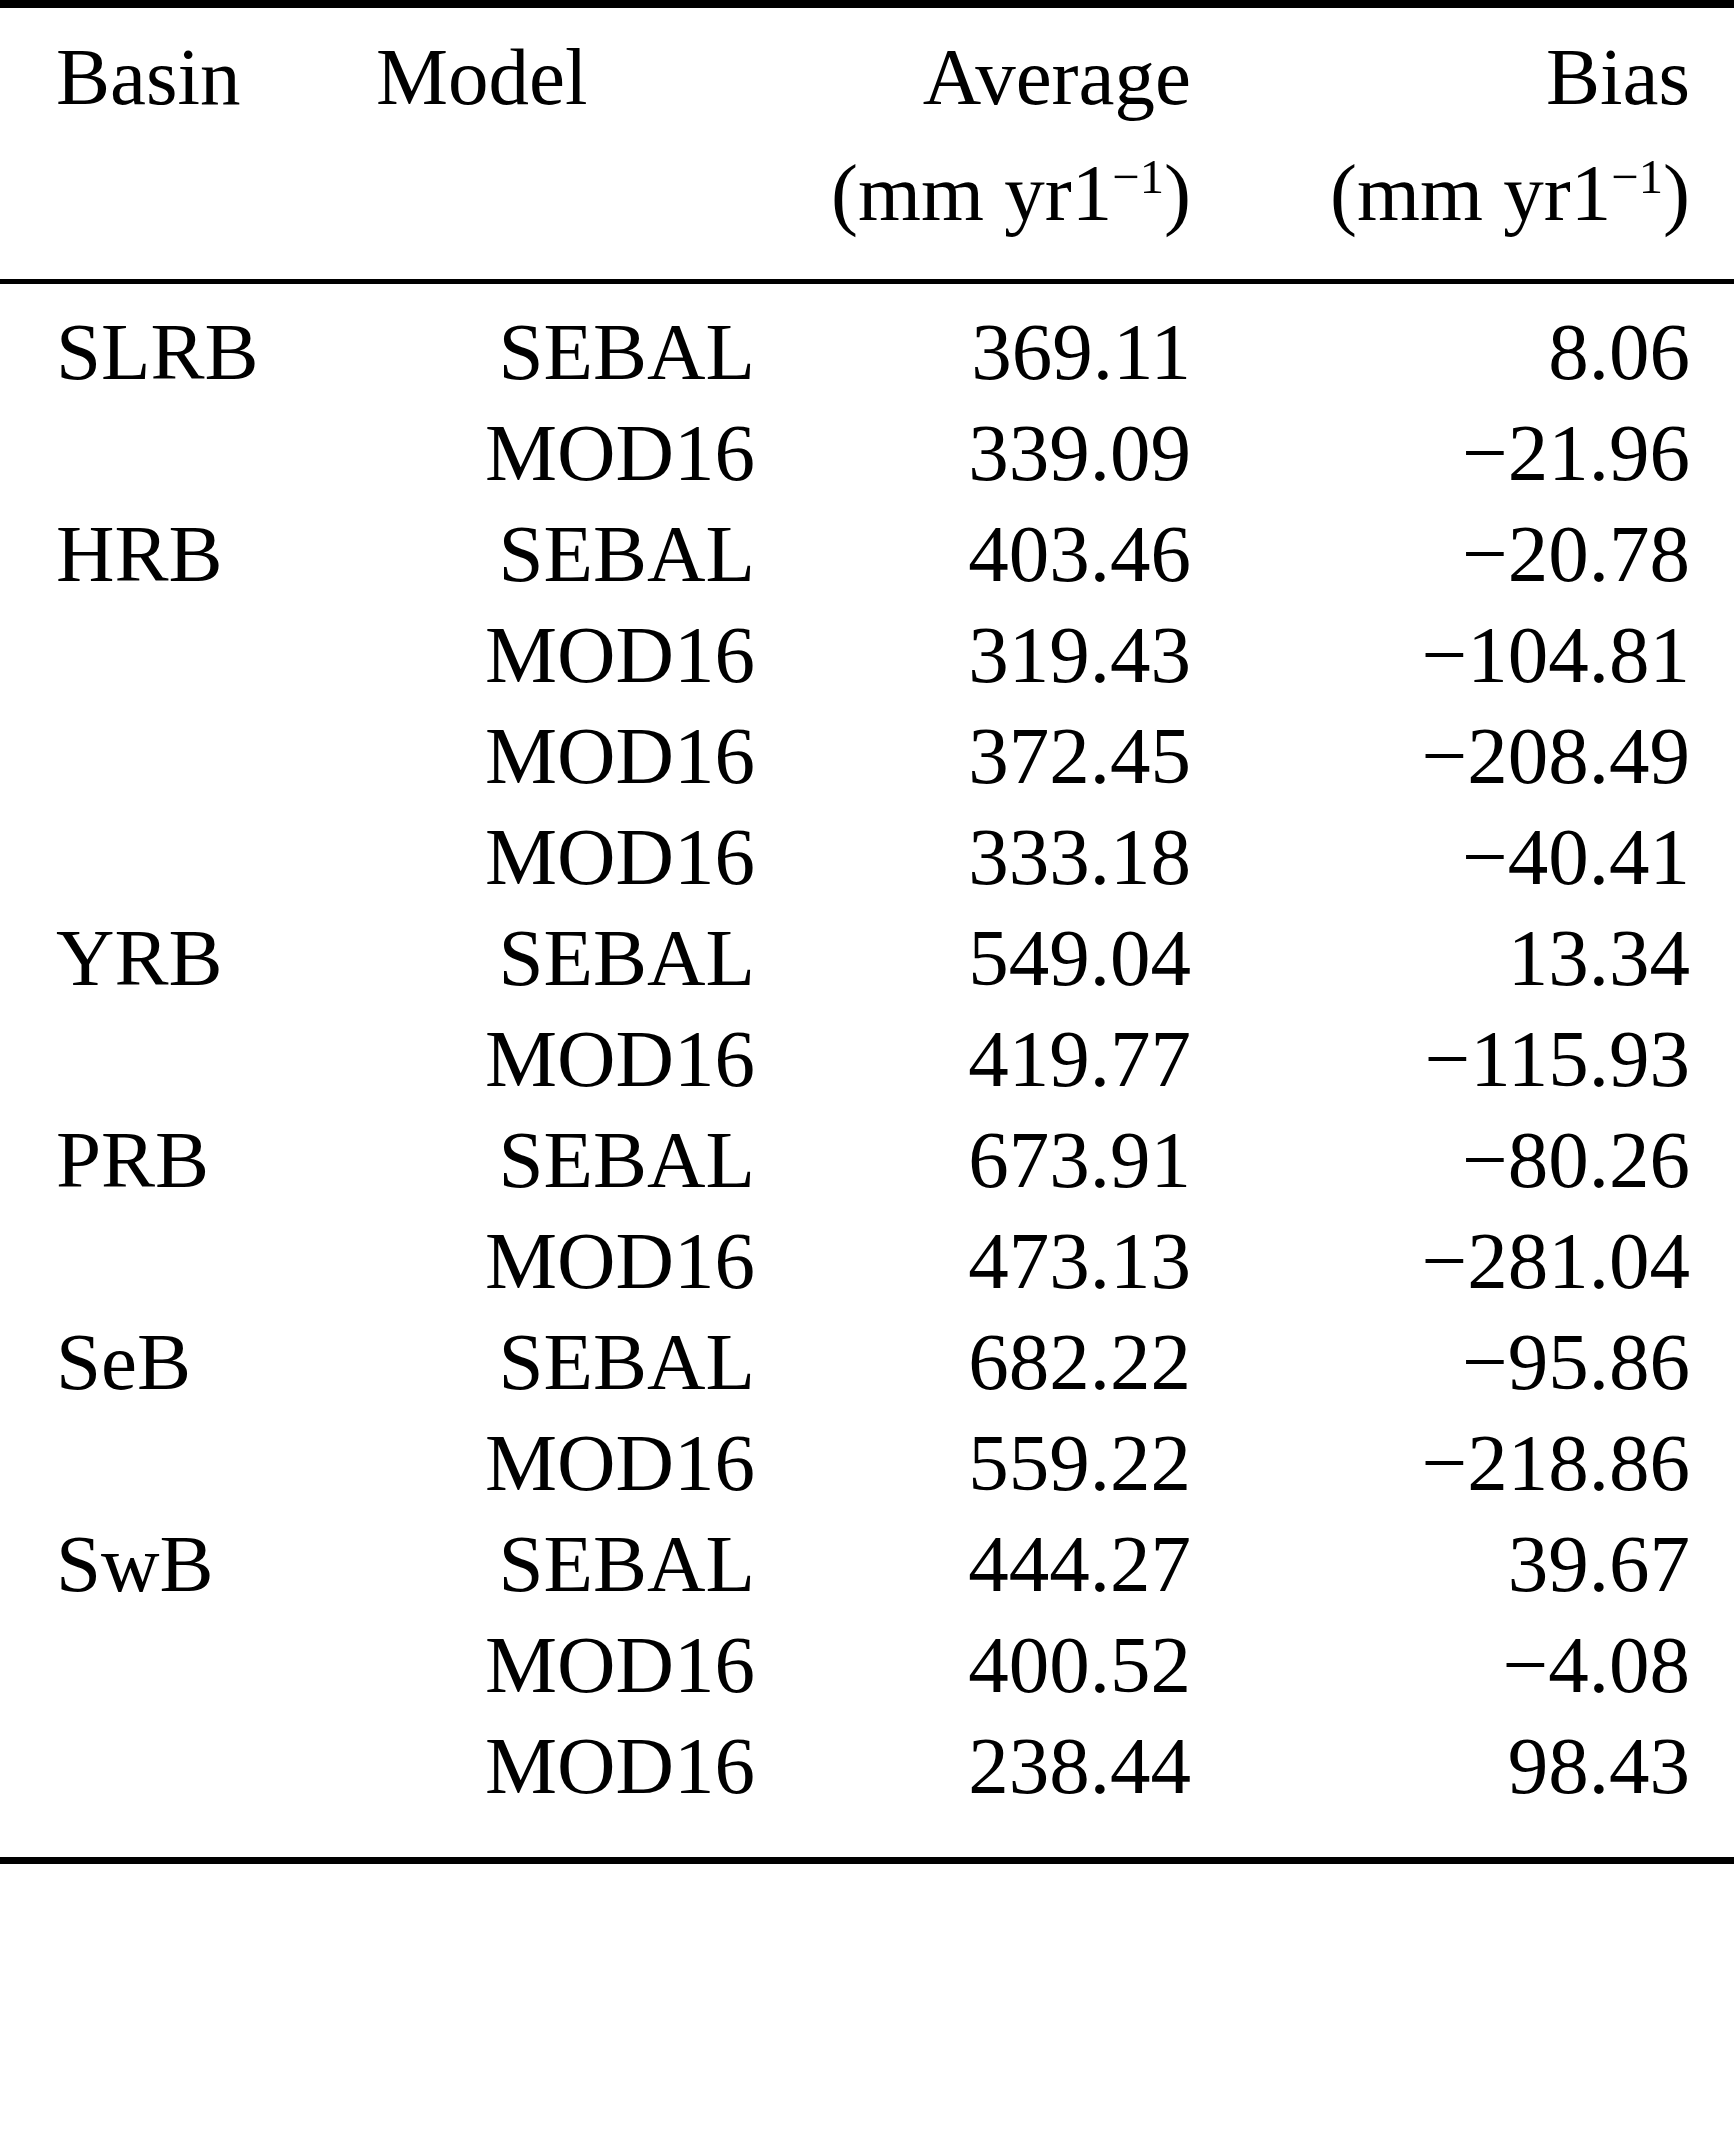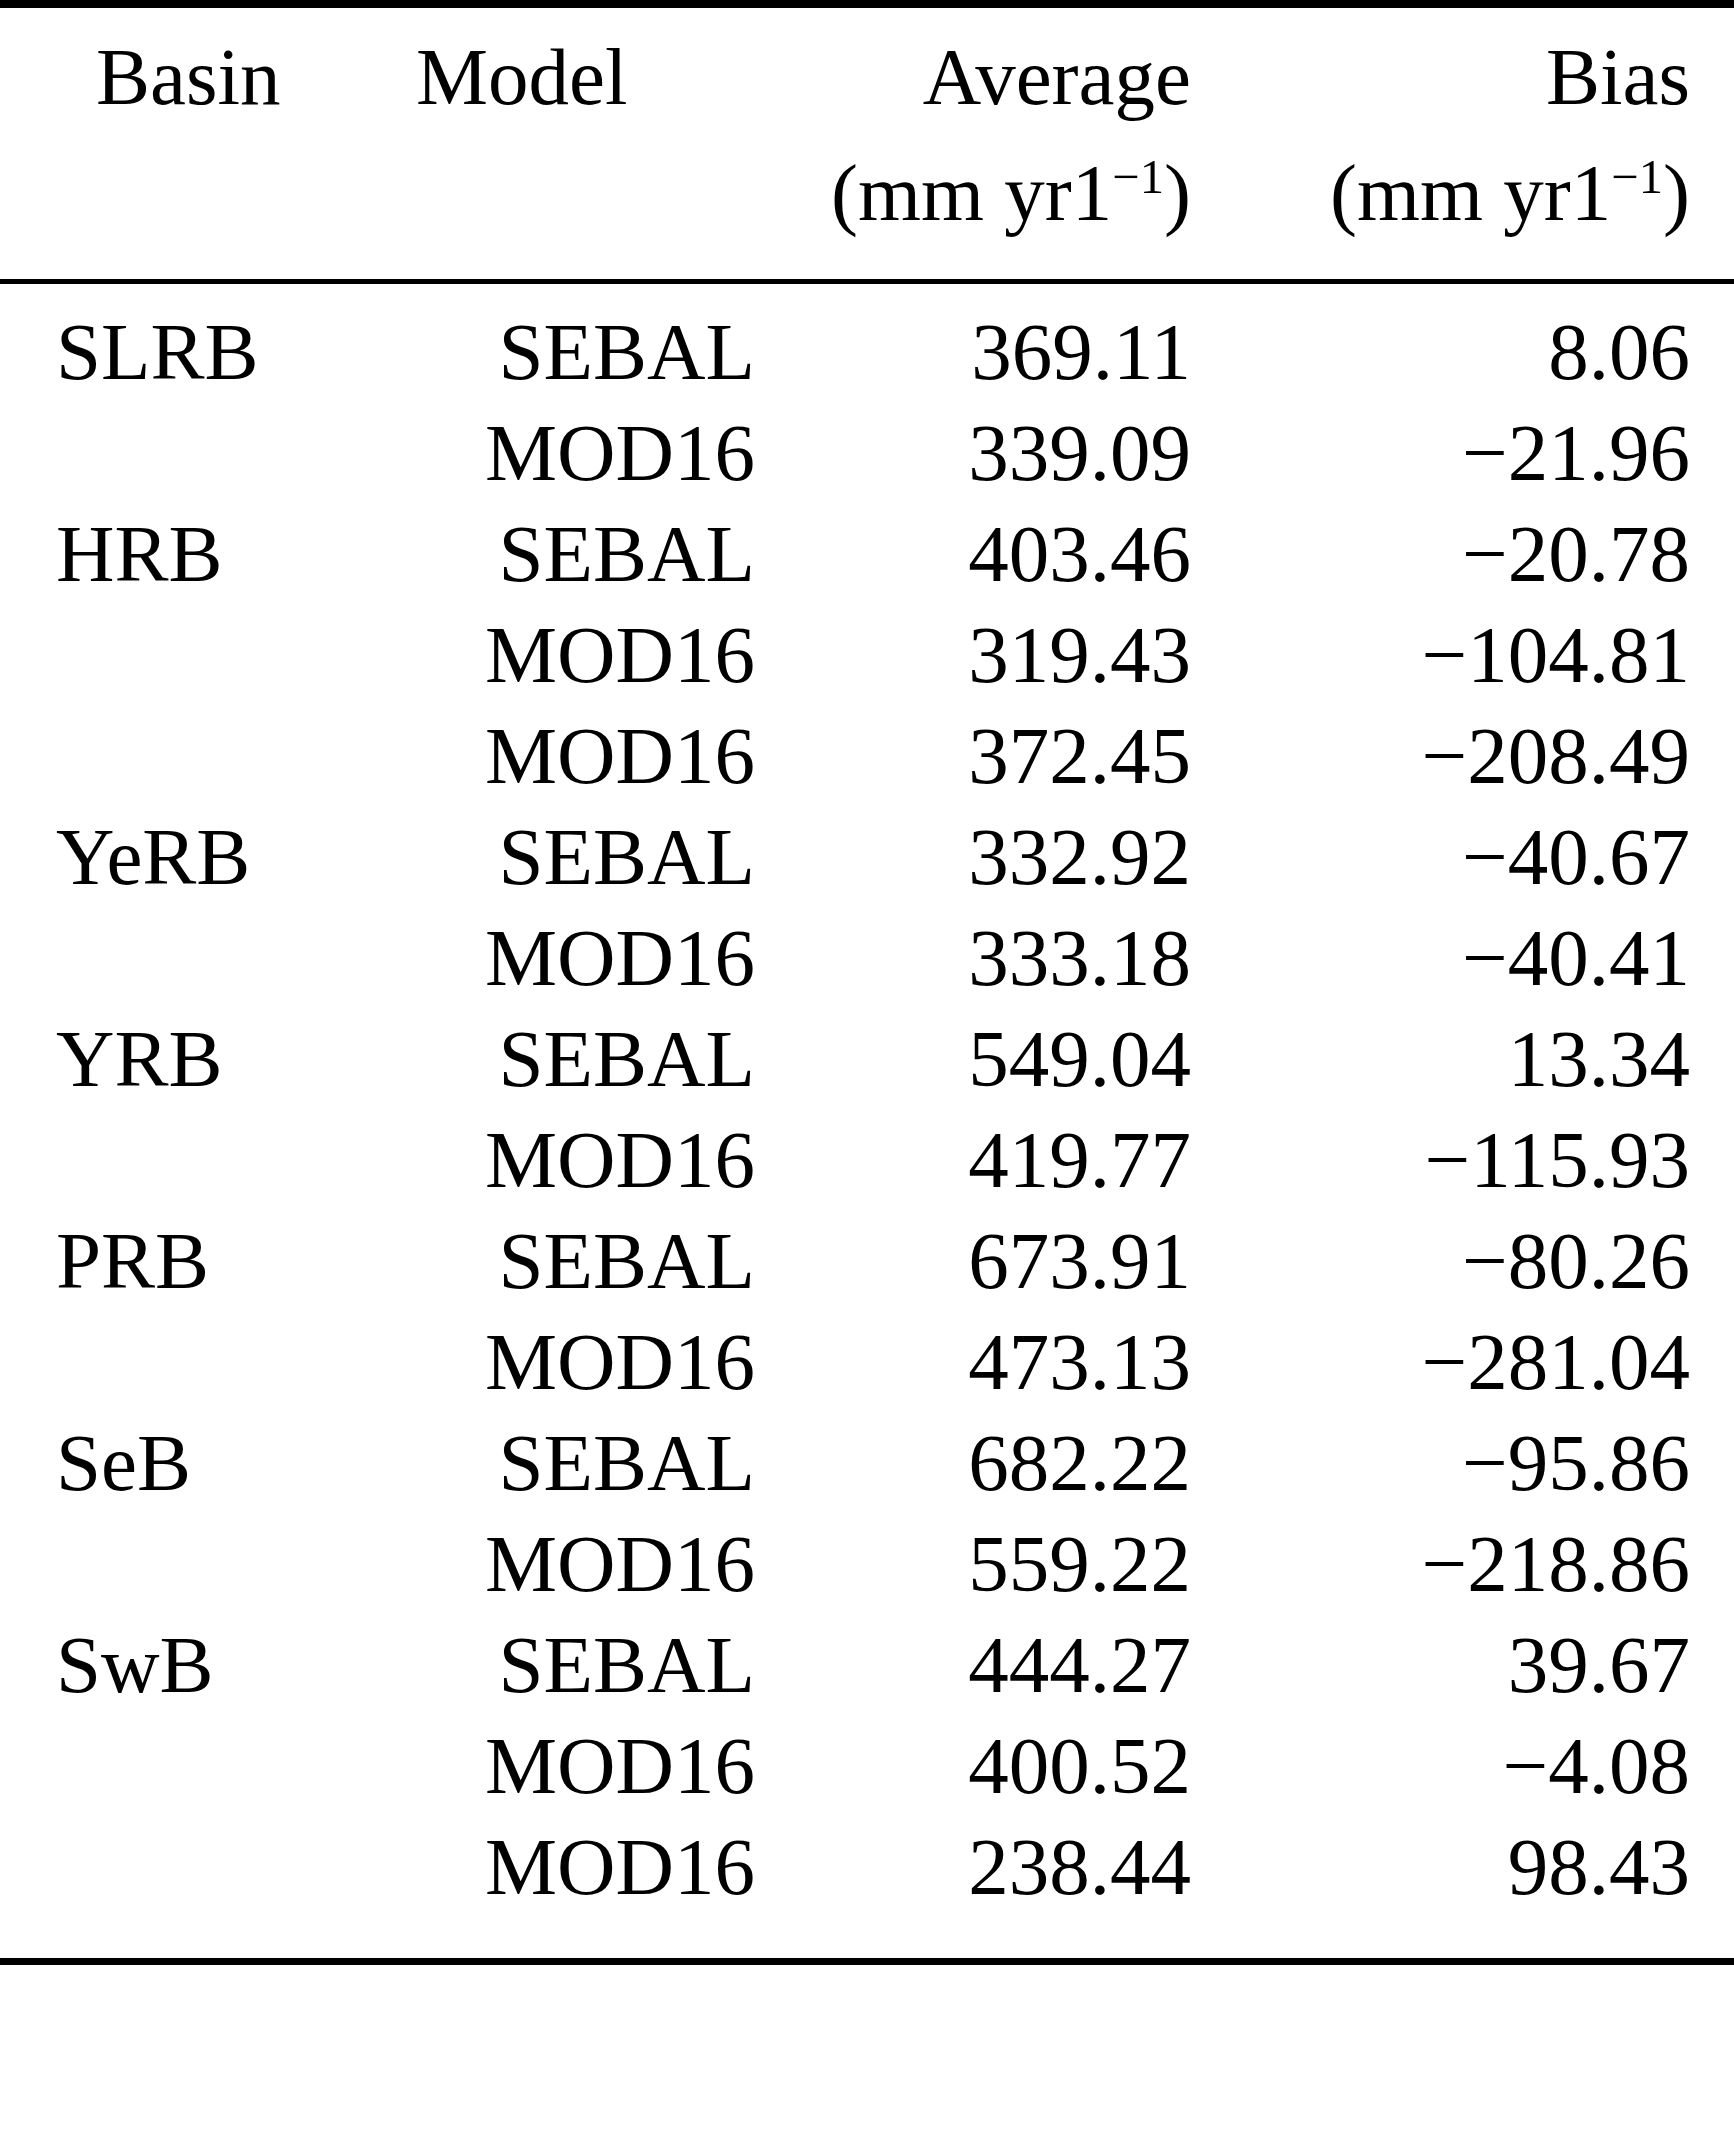--- a/index.html
+++ b/index.html
@@ -43,7 +43,6 @@
     display: block;
     line-height: 94px;
     padding-top: 22px;
-    margin-left: 40px;
   }
   .h-unit {
     display: block;

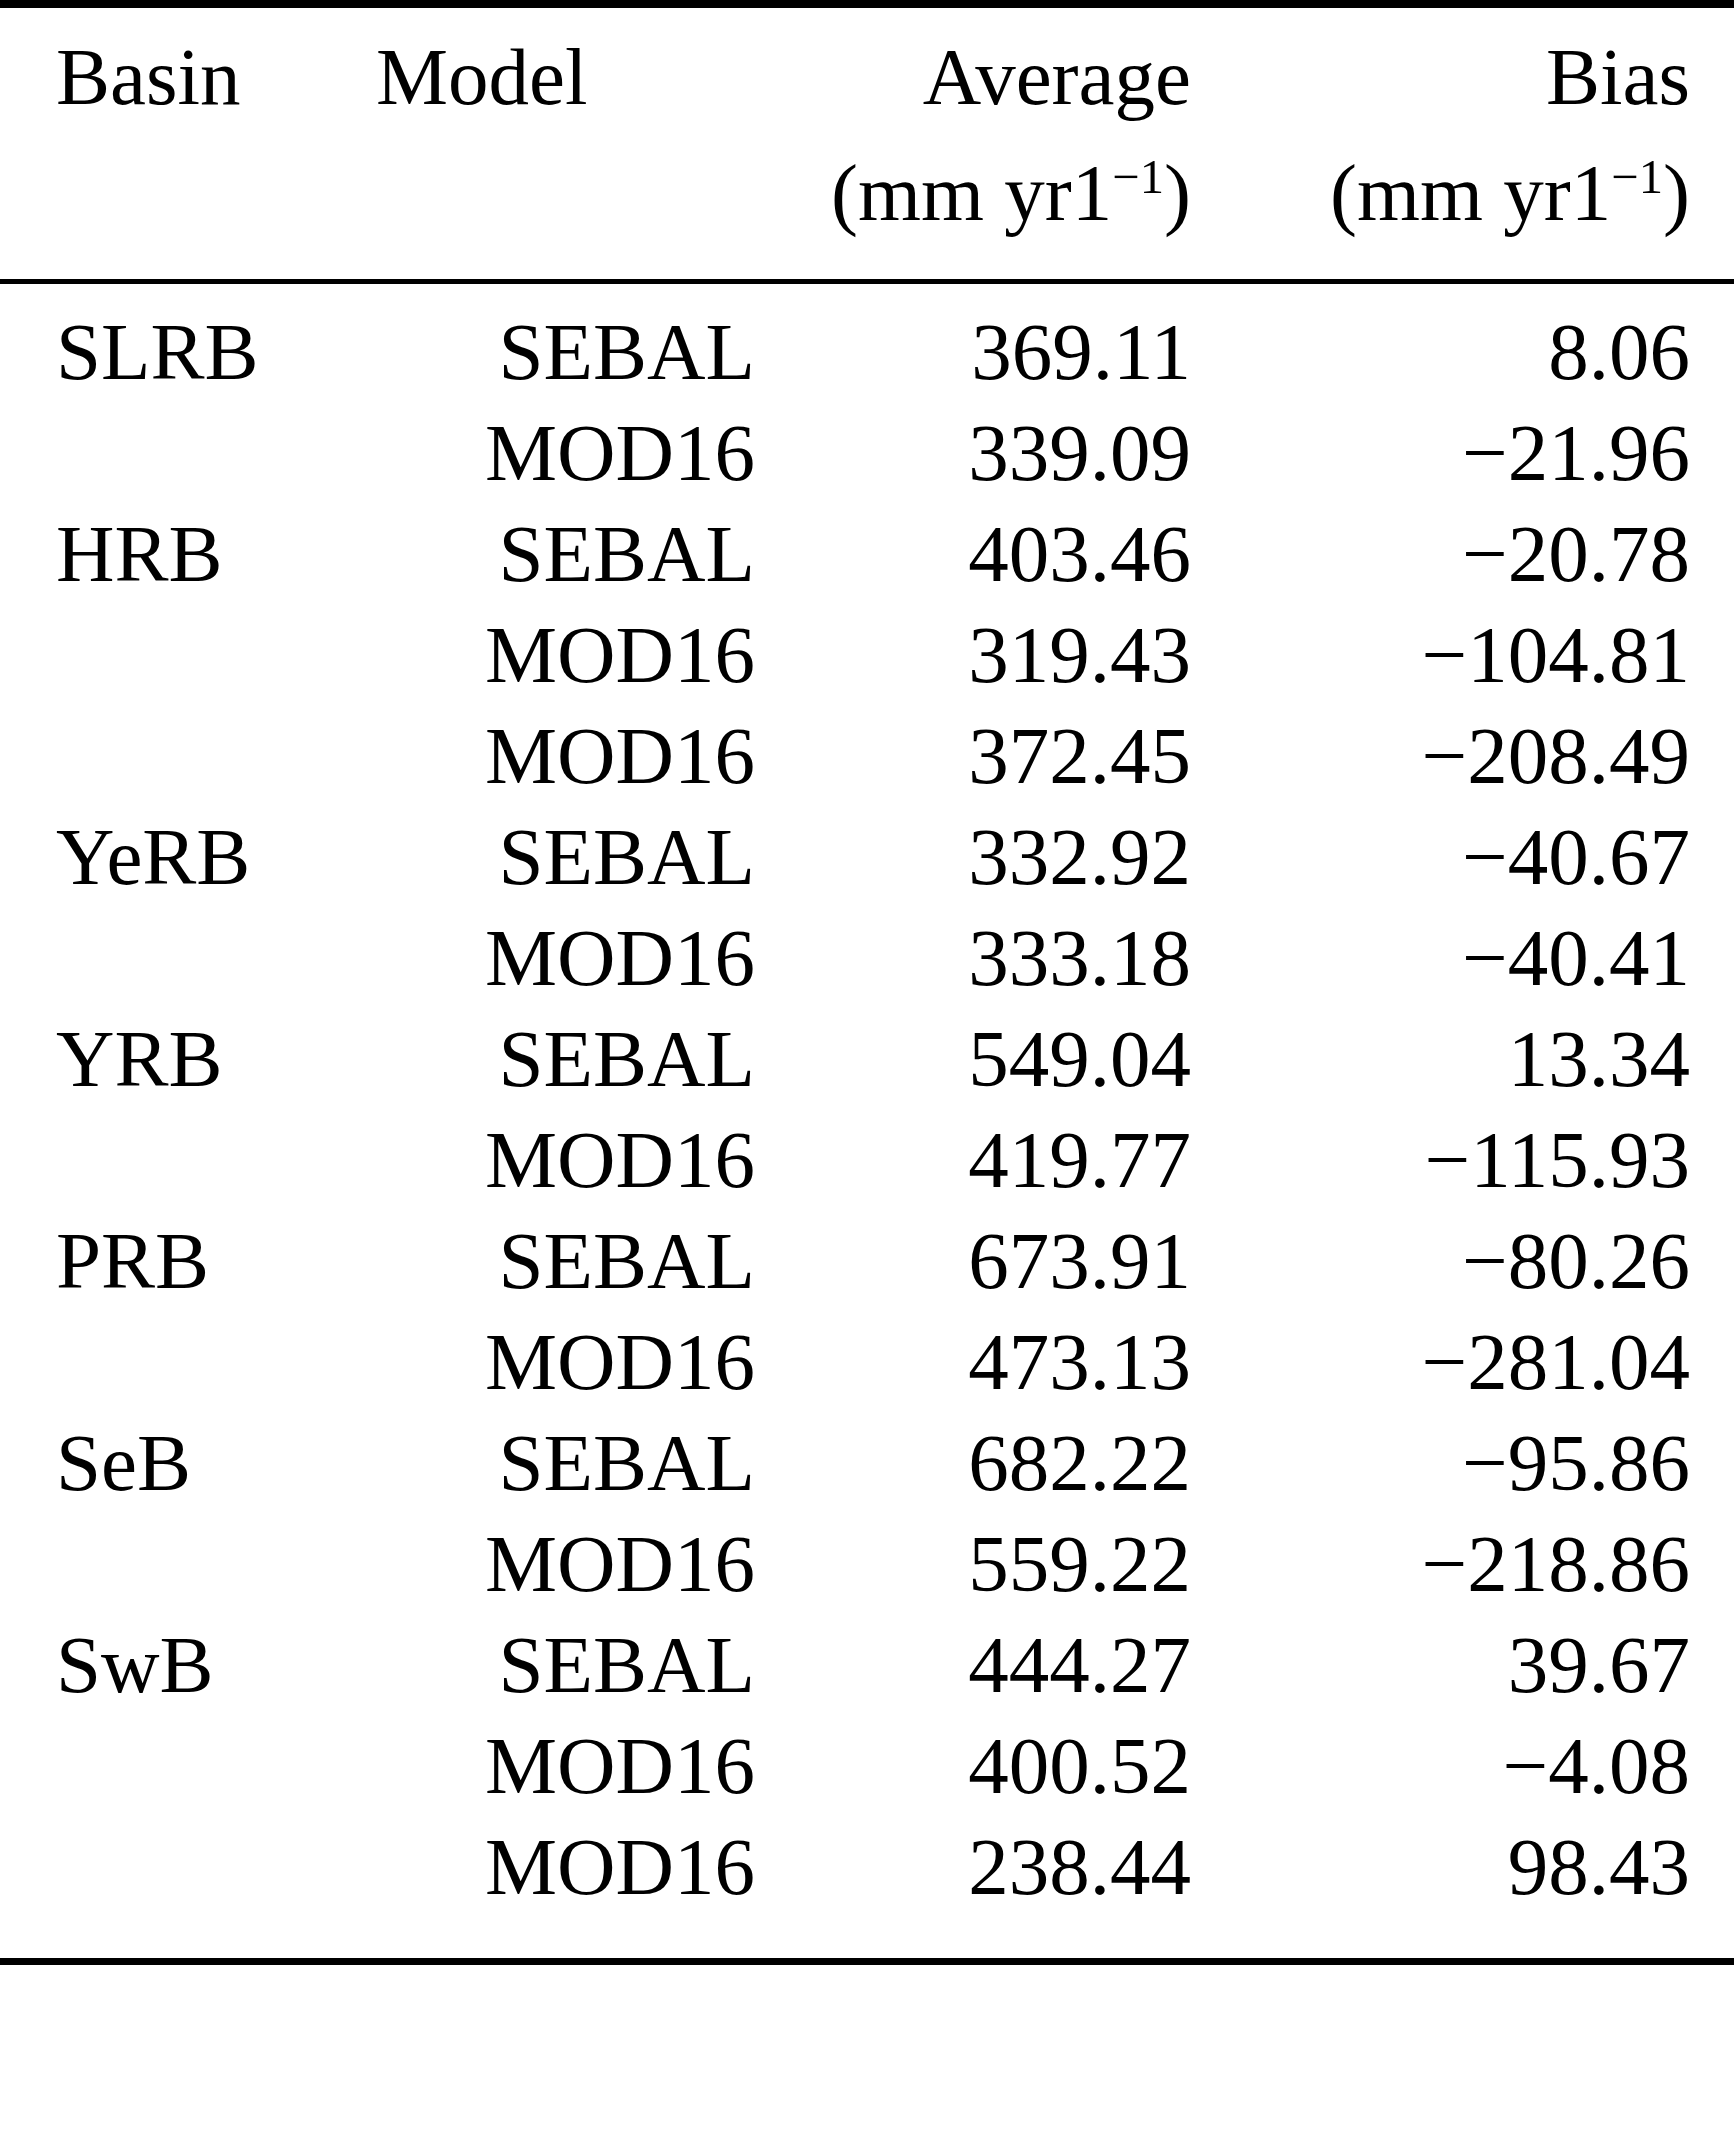--- a/index.html
+++ b/index.html
@@ -146,12 +146,6 @@
     <td class="col-bias pad-right">−208.49</td>
   </tr>
 
-  <tr>
-    <td class="col-basin pad-left">YeRB</td>
-    <td class="col-model">SEBAL</td>
-    <td class="col-average">332.92</td>
-    <td class="col-bias pad-right">−40.67</td>
-  </tr>
 
   <tr>
     <td class="col-basin pad-left"></td>

